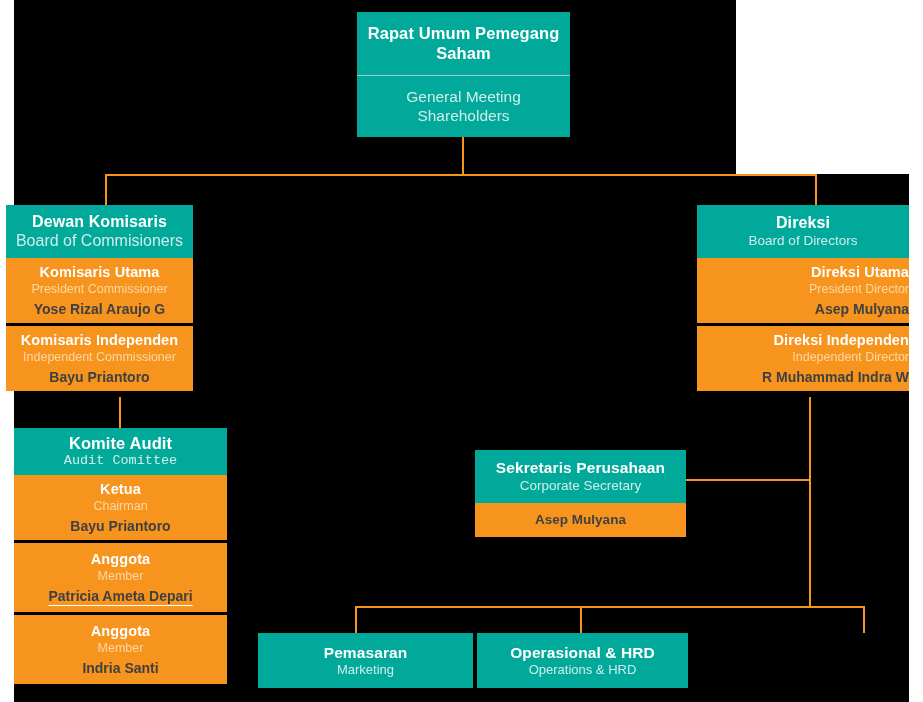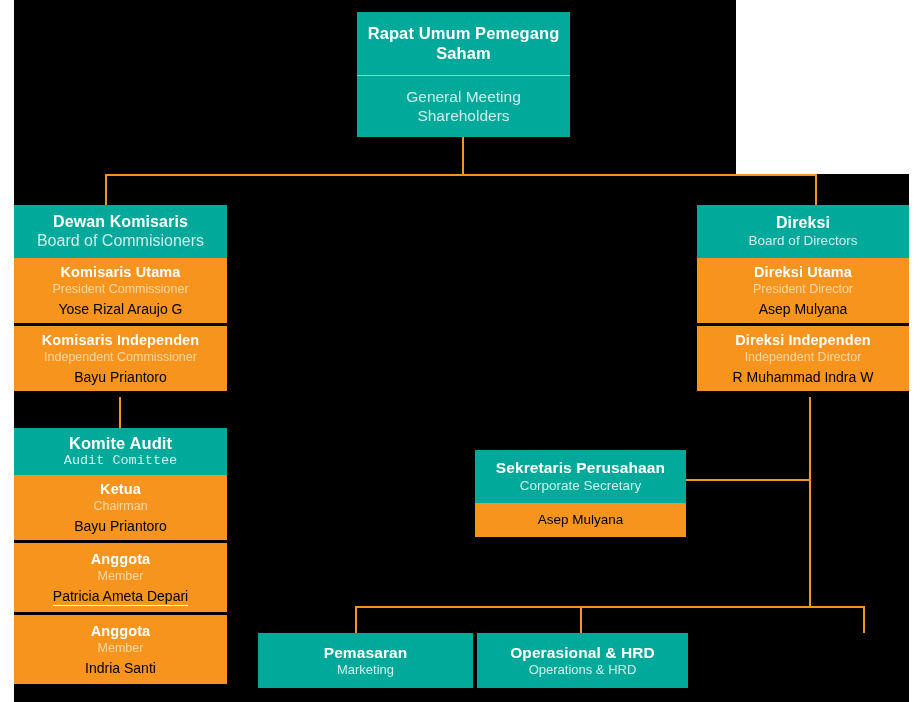--- a/index.html
+++ b/index.html
@@ -49,7 +49,7 @@
   #root .t-en{font-size:15.5px;}
 
   
-  #komisaris{left:14px;top:205px;width:213px;}
+  #komisaris{left:6px;top:205px;width:187px;}
   #komisaris .head{height:53px;}
   #komisaris .blk{height:65px;gap:1px;}
   #komisaris .t-id{font-size:14.5px;}

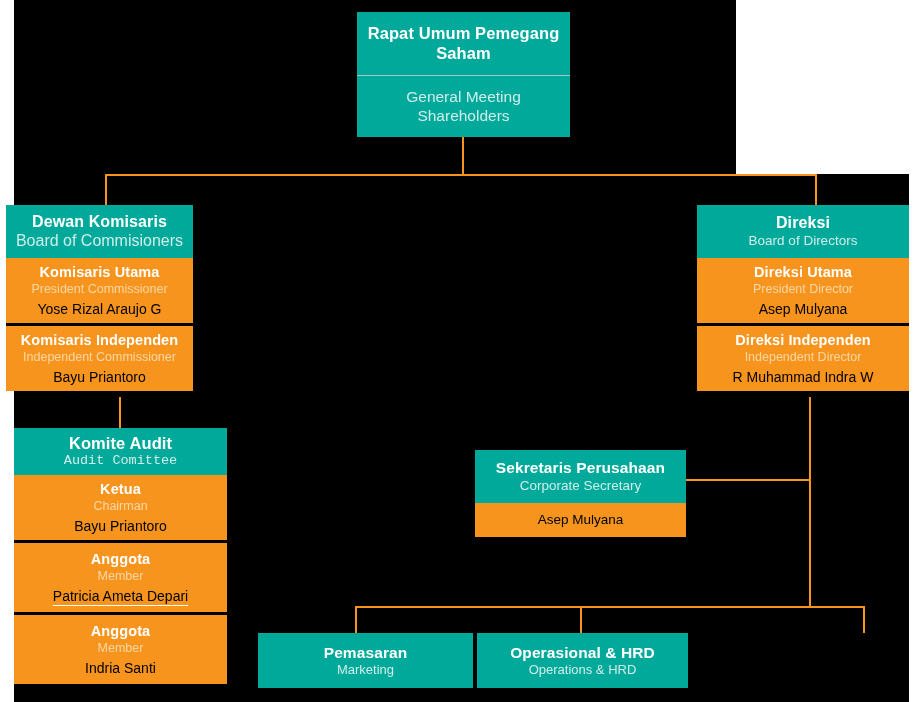--- a/index.html
+++ b/index.html
@@ -61,7 +61,7 @@
   
   #direksi{left:697px;top:205px;width:212px;}
   #direksi .head{height:53px;}
-  #direksi .blk{height:65px;gap:1px;}
+  #direksi .blk{height:65px;gap:1px;align-items:flex-end;}
   #direksi .t-id{font-size:14.5px;}
   #direksi .t-en{font-size:12.5px;}
   #direksi .t-name{font-size:14px;margin-top:3px;}

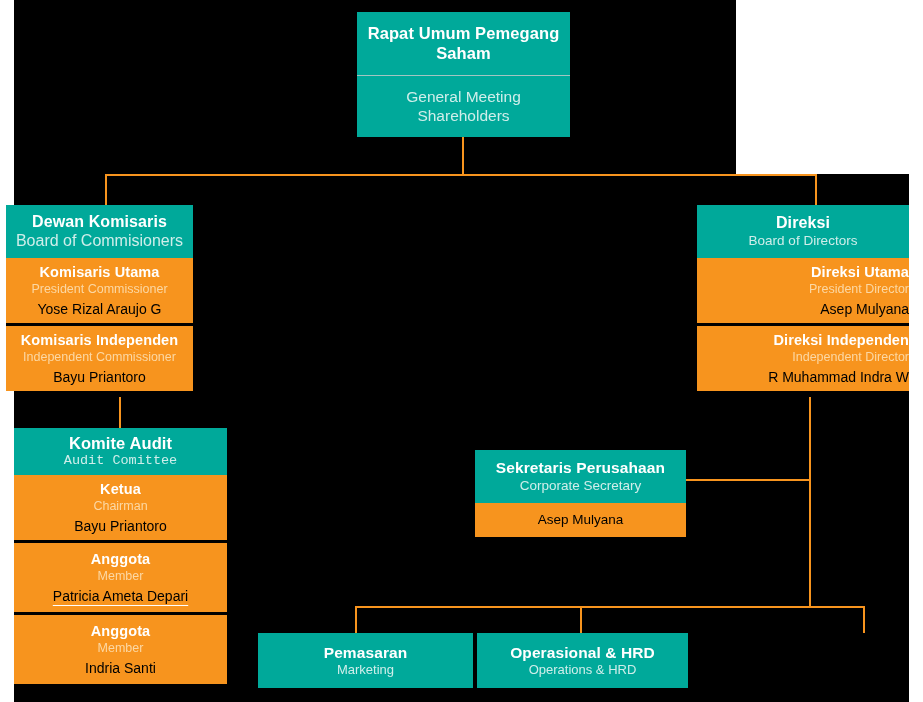--- a/index.html
+++ b/index.html
@@ -34,7 +34,7 @@
   }
   .seg.orange .t-en{color:#fcd8a4;}
   .t-name{
-    color:#000000;font-weight:normal;line-height:1.2;
+    color:#404040;font-weight:bold;line-height:1.2;
   }
   .t-name.ul{text-decoration:underline;text-decoration-color:#ffffff;
              text-underline-offset:4px;text-decoration-thickness:1px;}

